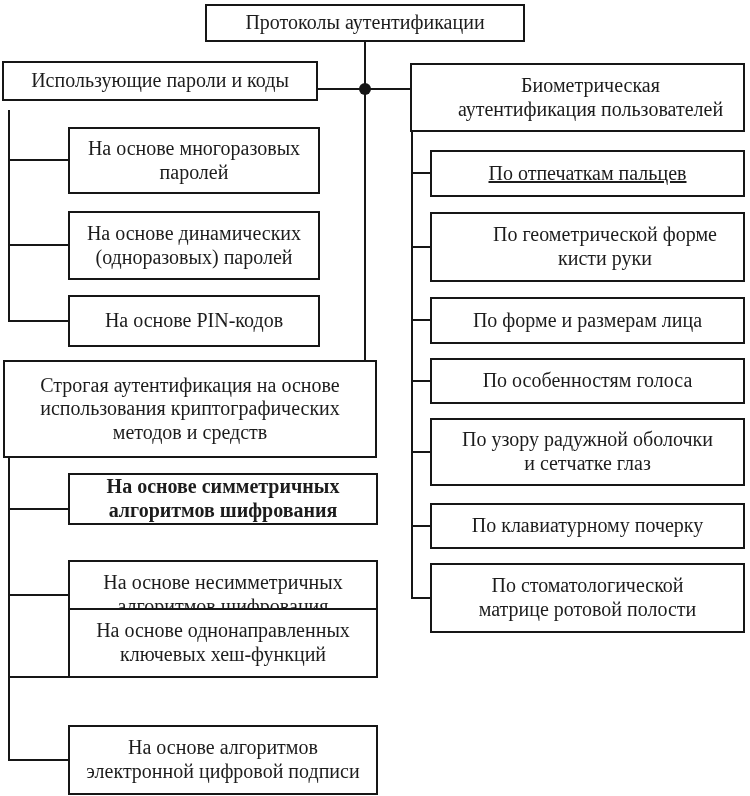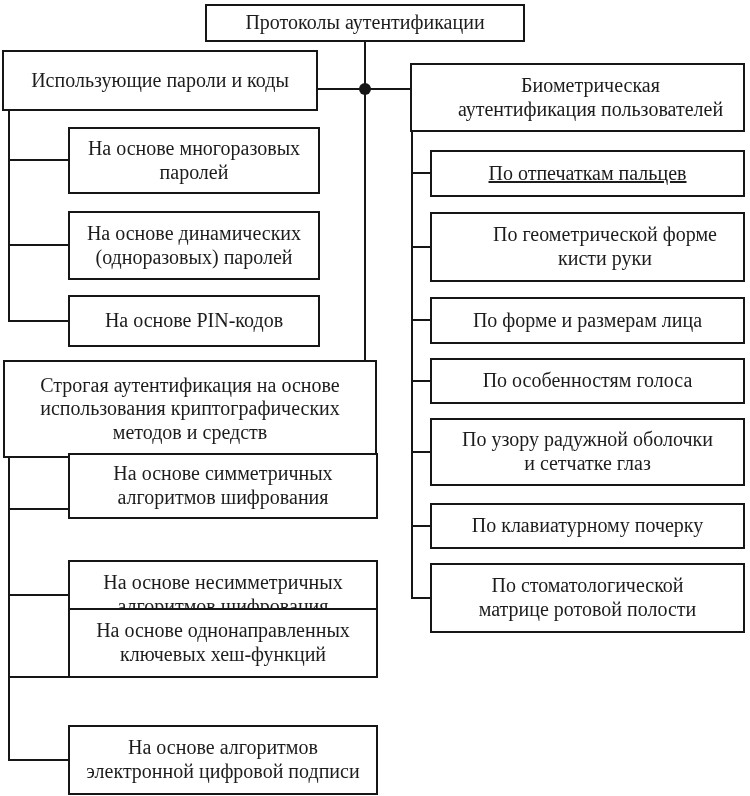--- a/index.html
+++ b/index.html
@@ -39,7 +39,7 @@
   
   .b-root { left: 205px; top: 4px;   width: 320px; height: 38px; }
 
-  .b-pw   { left: 2px;   top: 50px;  width: 316px; height: 61px; }
+  .b-pw   { left: 2px;   top: 61px;  width: 316px; height: 40px; }
   .b-pw0  { left: 68px;  top: 127px; width: 252px; height: 67px; }
   .b-pw1  { left: 68px;  top: 211px; width: 252px; height: 69px; }
   .b-pw2  { left: 68px;  top: 295px; width: 252px; height: 52px; }

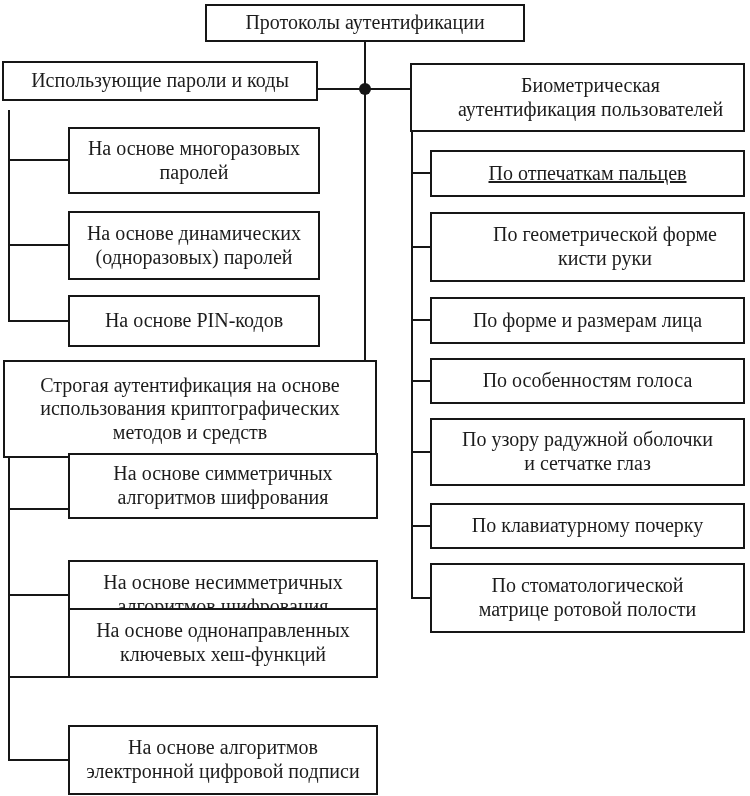--- a/index.html
+++ b/index.html
@@ -45,7 +45,7 @@
   .b-pw2  { left: 68px;  top: 295px; width: 252px; height: 52px; }
 
   .b-st   { left: 3px;   top: 360px; width: 374px; height: 98px; }
-  .b-st0  { left: 68px;  top: 453px; width: 310px; height: 66px; }
+  .b-st0  { left: 68px;  top: 473px; width: 310px; height: 52px; font-weight: bold; }
   .b-st1  { left: 68px;  top: 560px; width: 310px; height: 70px; }
   .b-st2  { left: 68px;  top: 608px; width: 310px; height: 70px; }
   .b-st3  { left: 68px;  top: 725px; width: 310px; height: 70px; }

